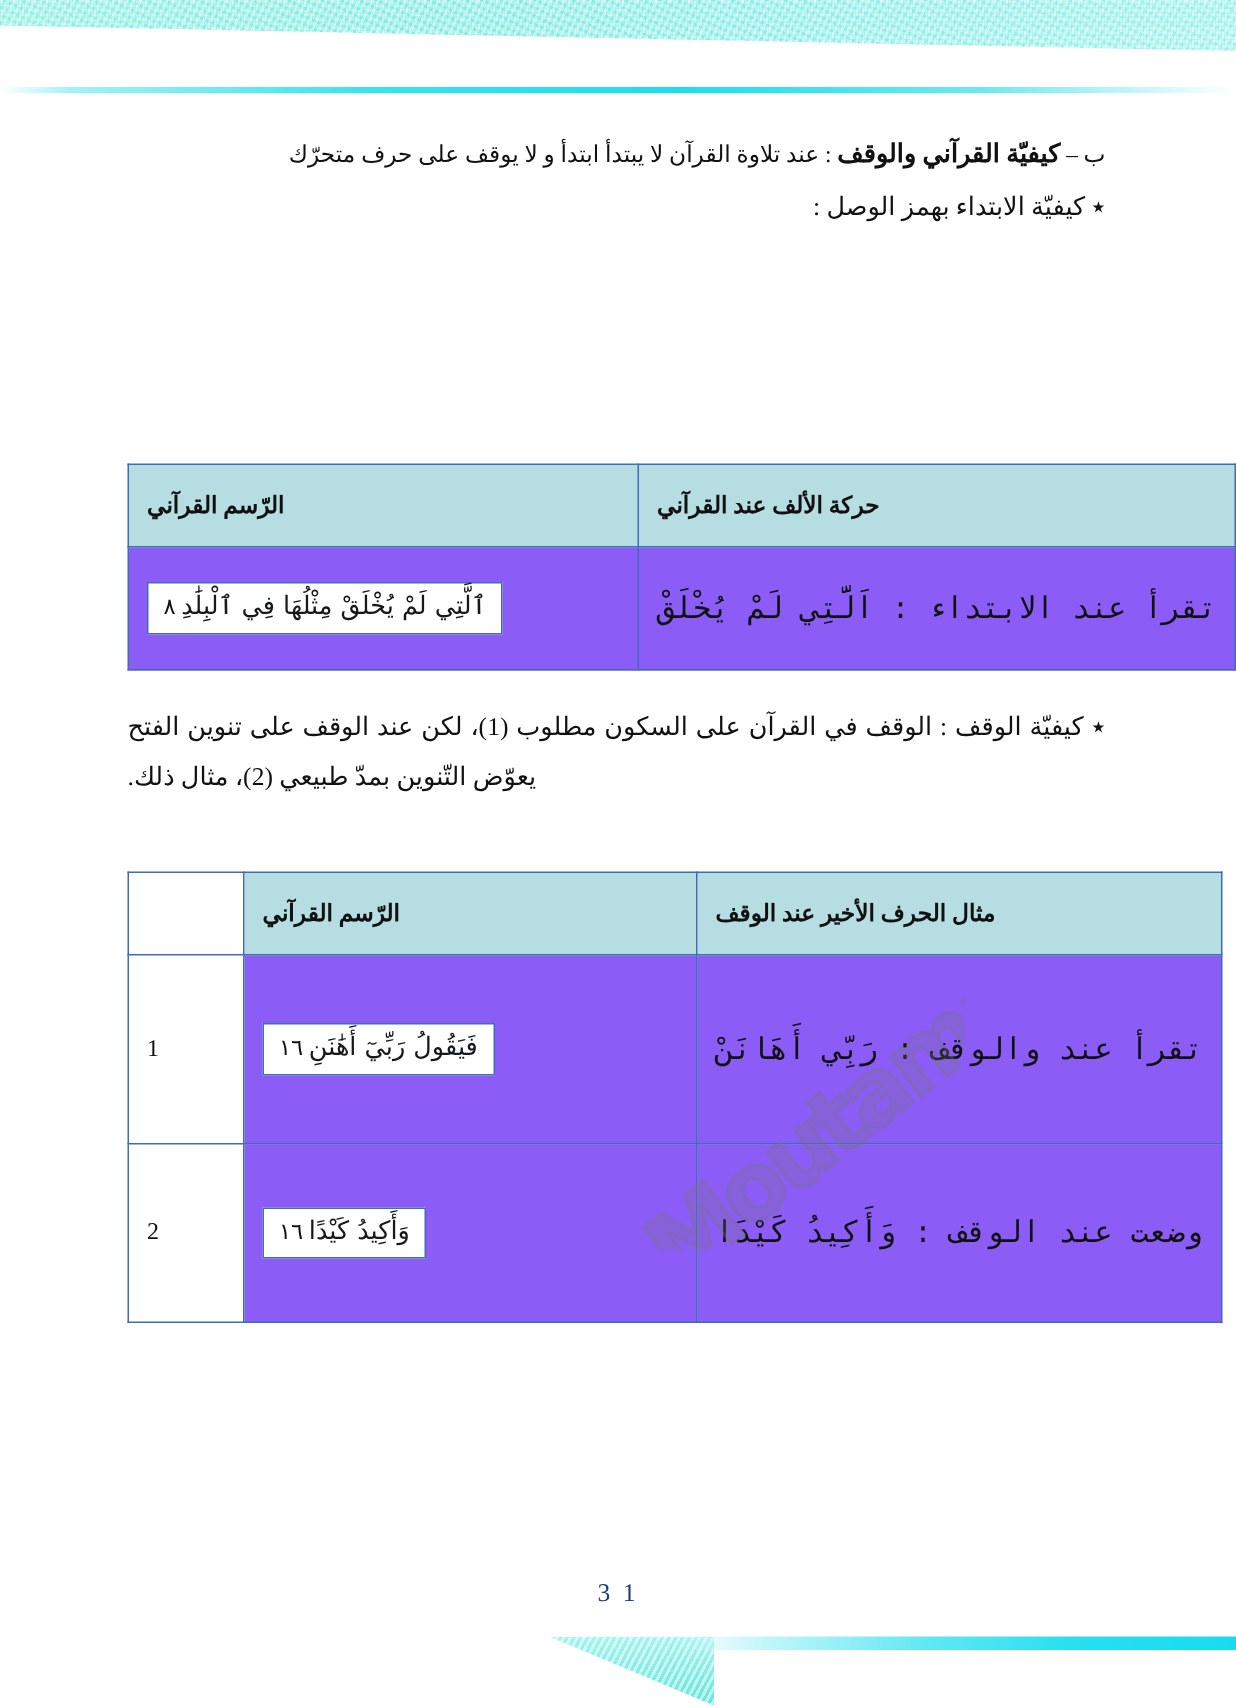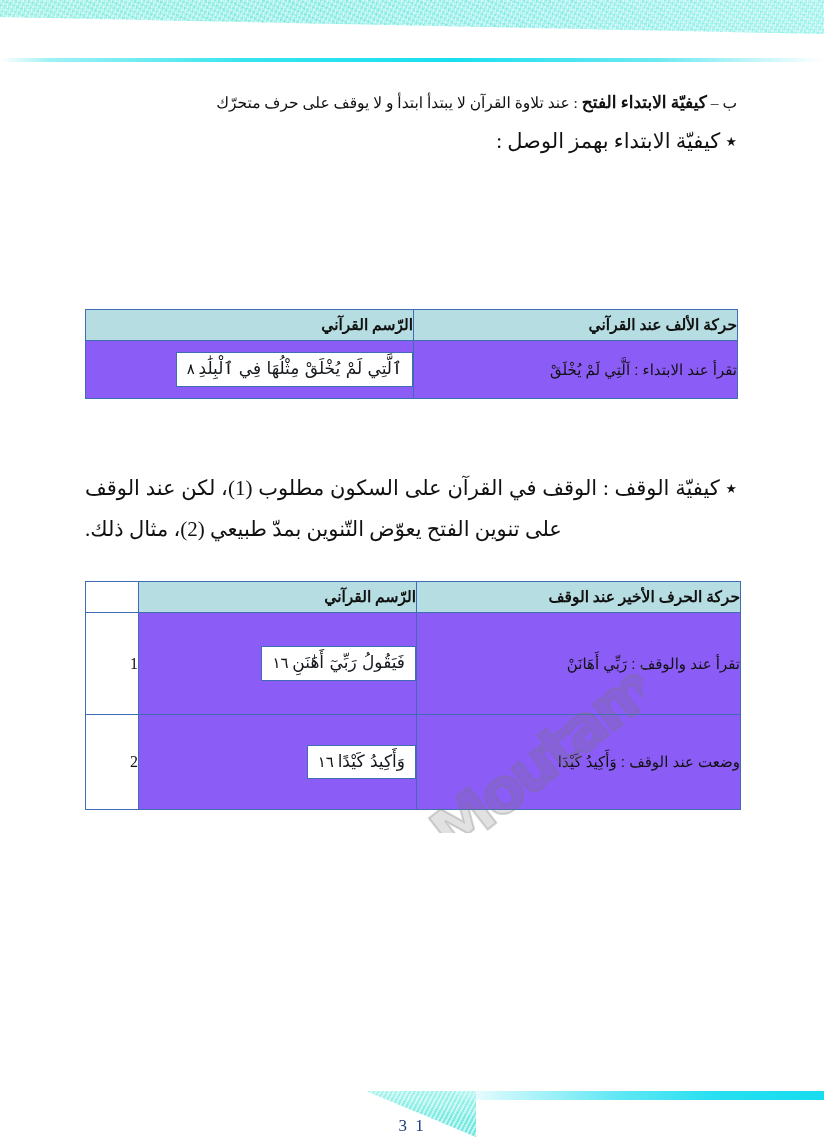--- a/index.html
+++ b/index.html
@@ -253,7 +253,7 @@
 
   <div class="content">
 
-    <p class="para heading-line"><span>ب – </span><span class="bold">كيفيّة الابتداء الفتح</span><span> : عند تلاوة القرآن لا يبتدأ ابتدأ و لا يوقف على حرف متحرّك</span></p>
+    <p class="para heading-line"><span>ب – </span><span class="bold">كيفيّة القرآني والوقف</span><span> : عند تلاوة القرآن لا يبتدأ ابتدأ و لا يوقف على حرف متحرّك</span></p>
 
     <p class="para star-line">٭ كيفيّة الابتداء بهمز الوصل :</p>
 

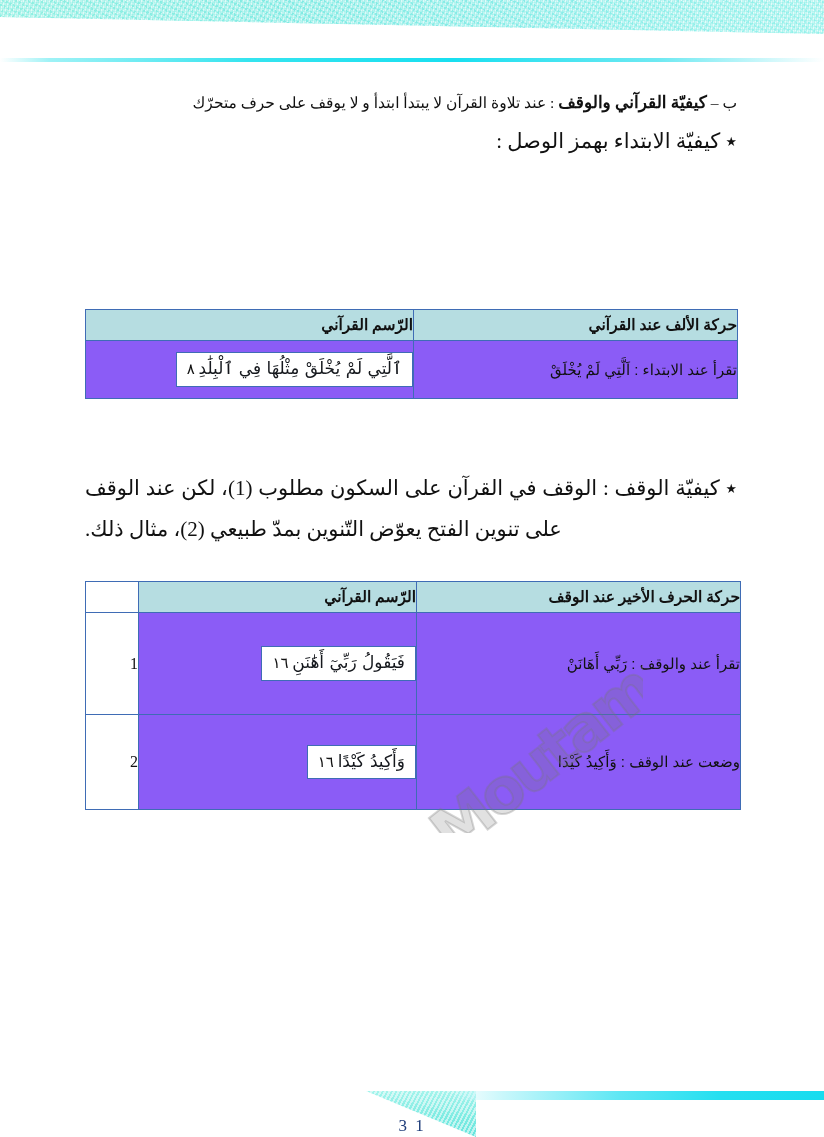--- a/index.html
+++ b/index.html
@@ -128,7 +128,7 @@
   }
   .para {
     font-family: "Liberation Serif", "DejaVu Serif", serif;
-    font-size: 21px;
+    font-size: 17px;
     line-height: 1.95;
     color: #111111;
     margin: 0;

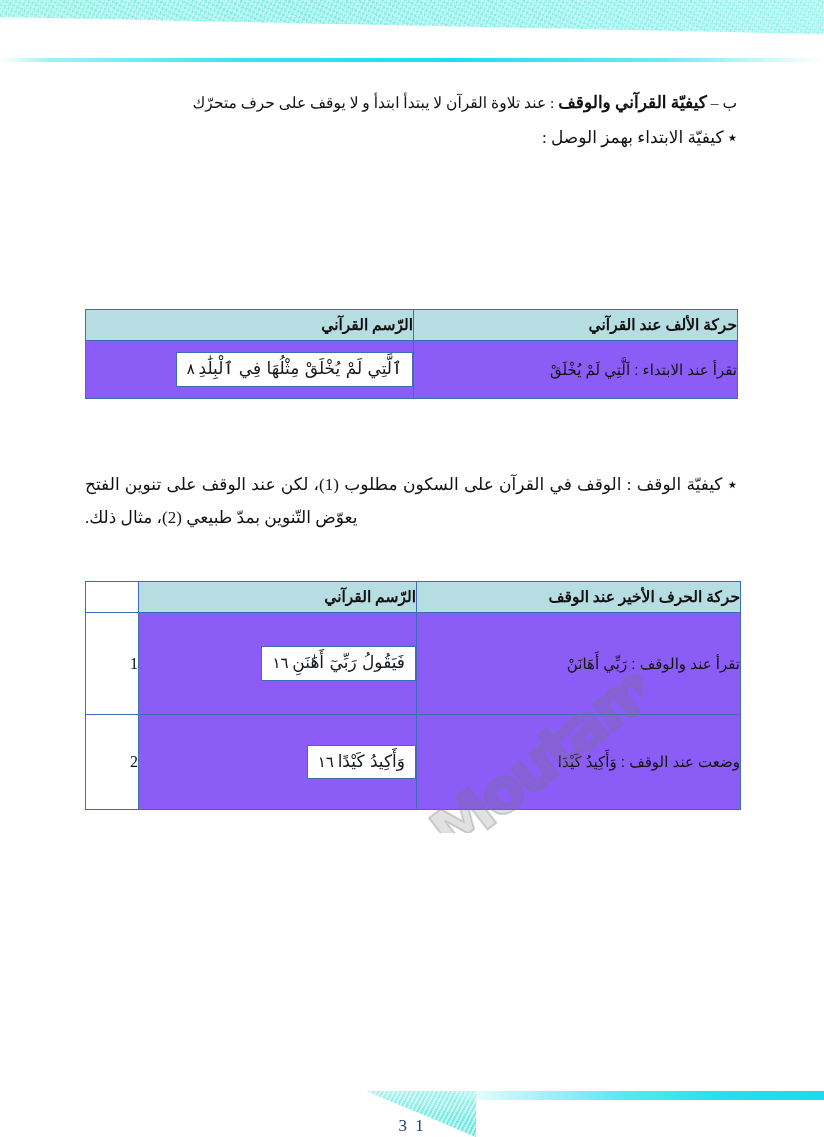--- a/index.html
+++ b/index.html
@@ -168,8 +168,8 @@
   }
   table.qtable td, table.qtable th {
     border: 1.6px solid #3f6cb5;
-    padding: 0;
-    text-align: right;
+    padding: 12px;
+    text-align: left;
     vertical-align: middle;
   }
   th.hcell {

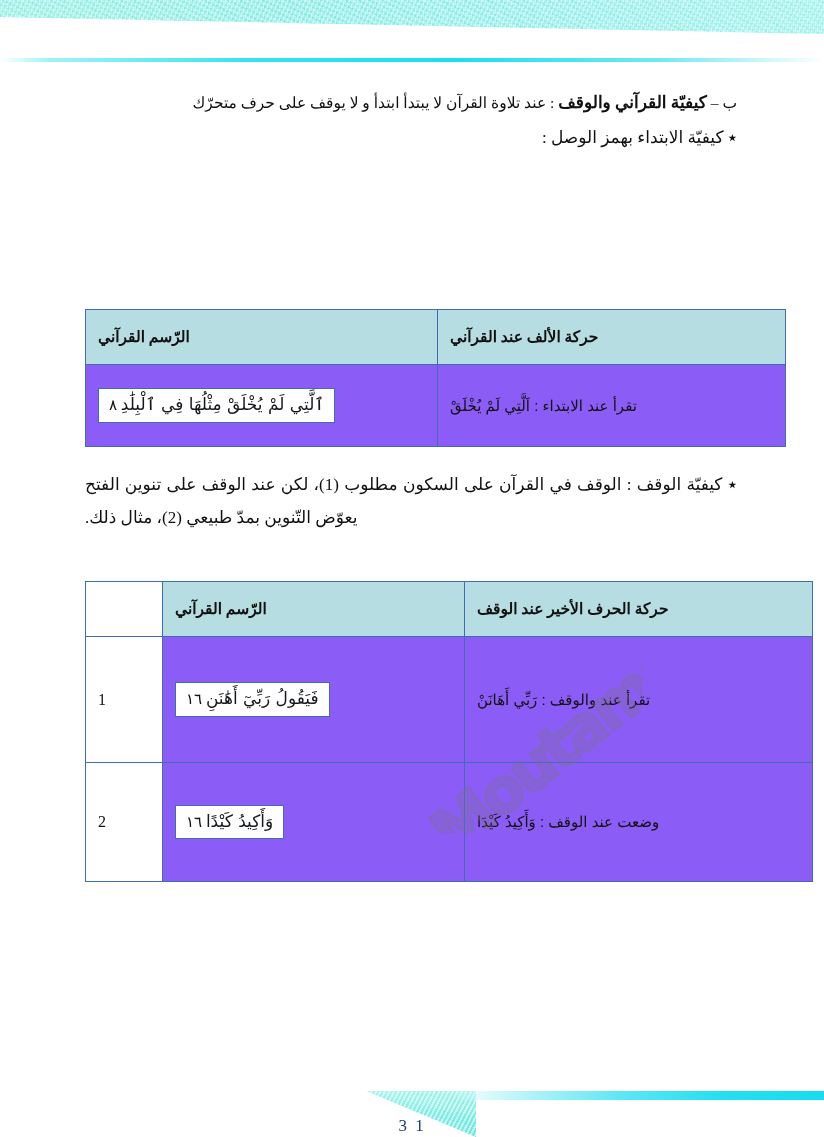--- a/index.html
+++ b/index.html
@@ -211,8 +211,8 @@
     direction: rtl;
   }
   .cell-text {
-    font-family: Liberation Sans, sans-serif;
-    font-size: 15px;
+    font-family: Liberation Mono, monospace;
+    font-size: 20px;
     white-space: nowrap;
   }
 

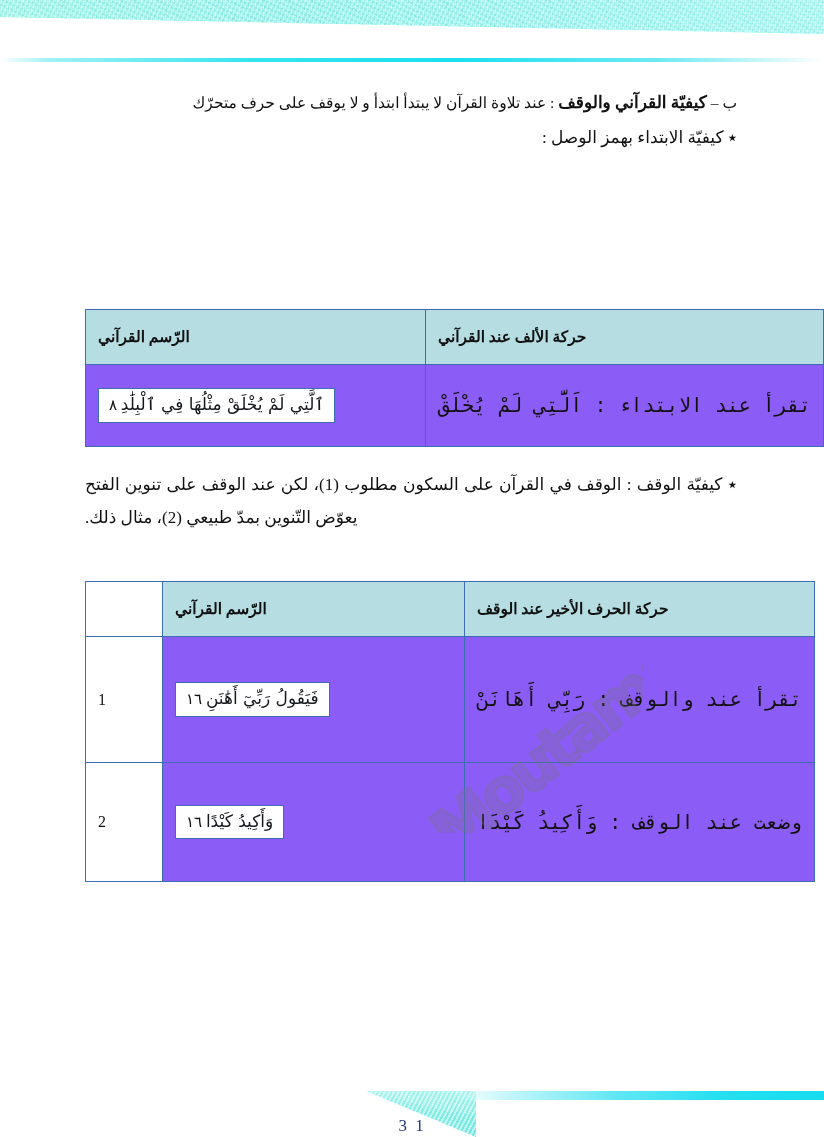--- a/index.html
+++ b/index.html
@@ -291,7 +291,7 @@
     <table class="qtable">
       <thead>
         <tr>
-          <th class="hcell" style="width:323px;">حركة الحرف الأخير عند الوقف</th>
+          <th class="hcell" style="width:323px;">مثال الحرف الأخير عند الوقف</th>
           <th class="hcell" style="width:277px;">الرّسم القرآني</th>
           <th class="hcell-plain" style="width:52px;"></th>
         </tr>

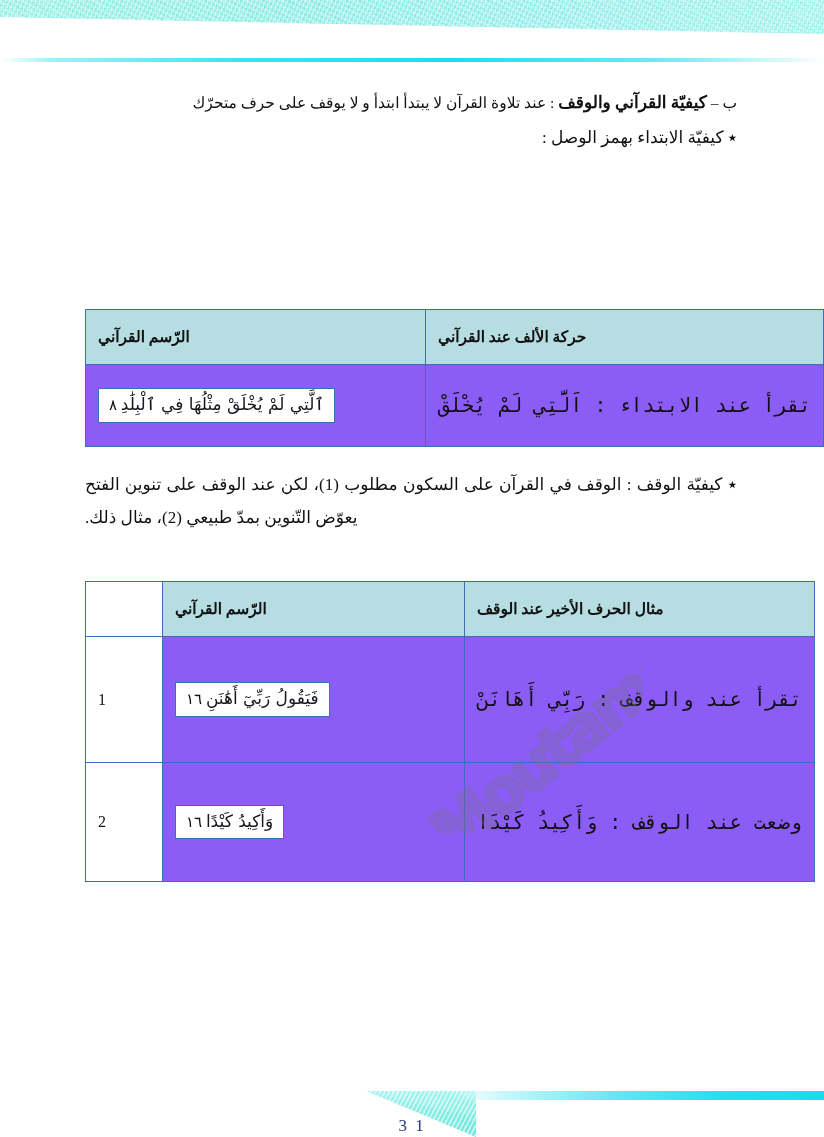--- a/index.html
+++ b/index.html
@@ -108,7 +108,7 @@
   .page-number {
     position: absolute;
     left: 0;
-    top: 1116px;
+    top: 1052px;
     width: 824px;
     text-align: center;
     font-family: "Liberation Serif", serif;

